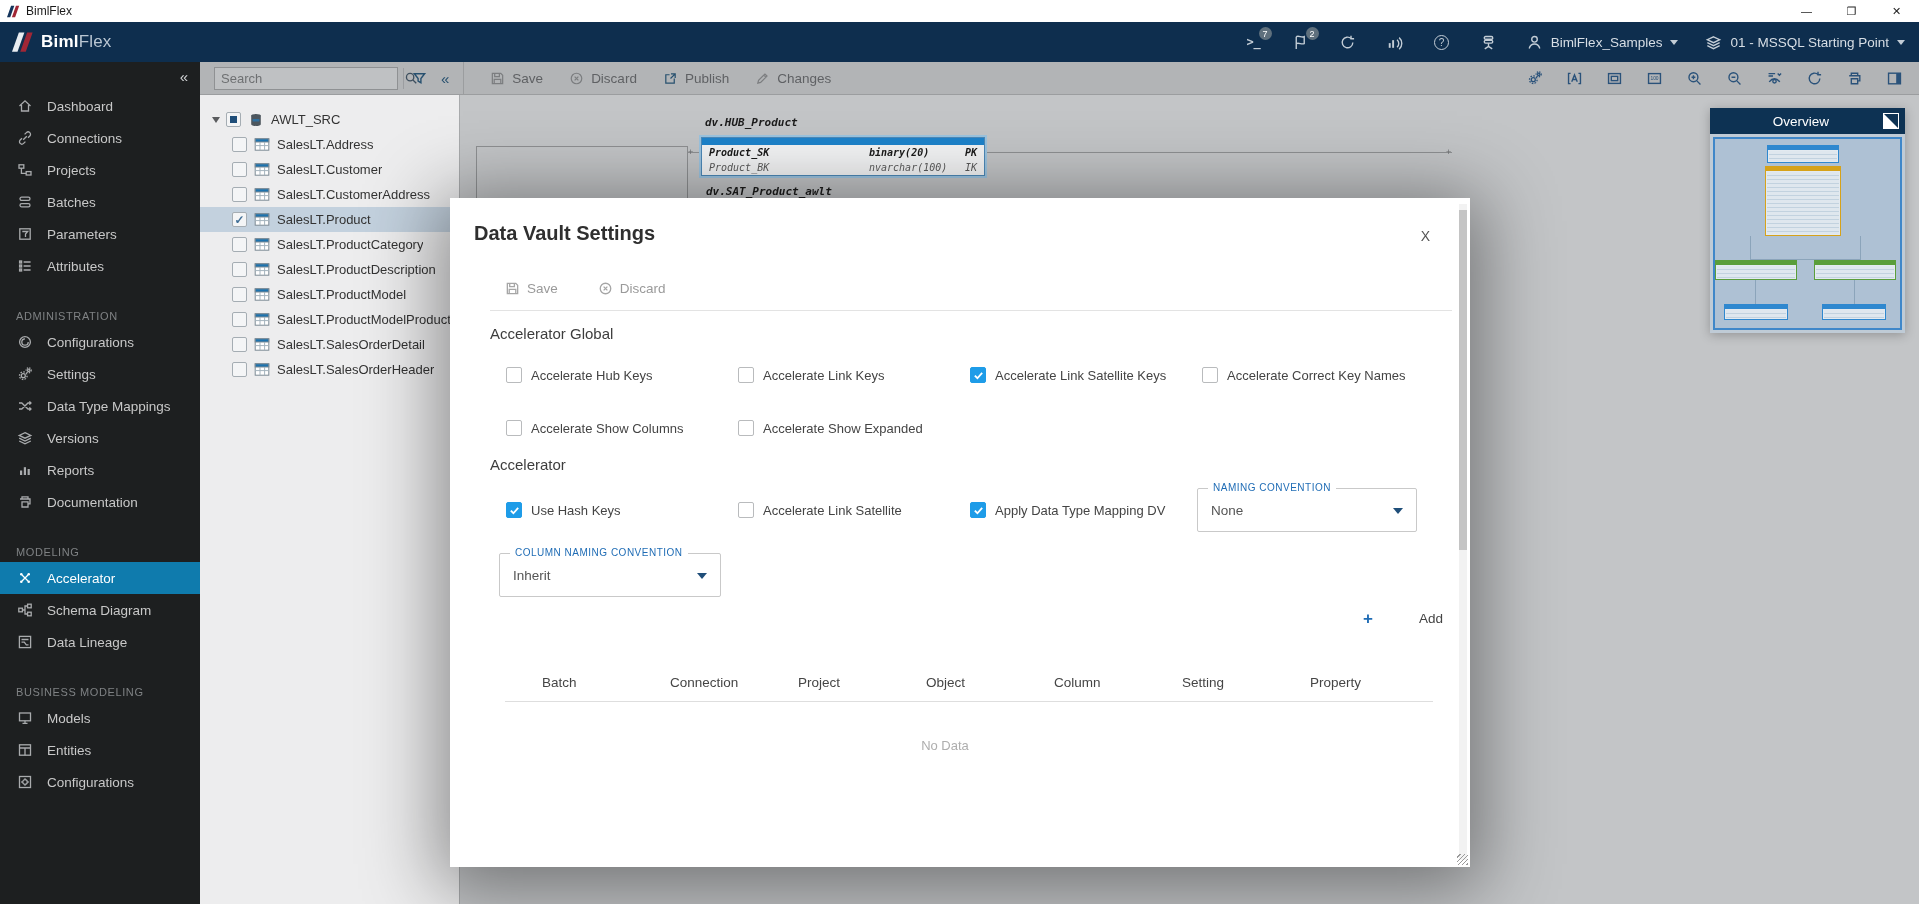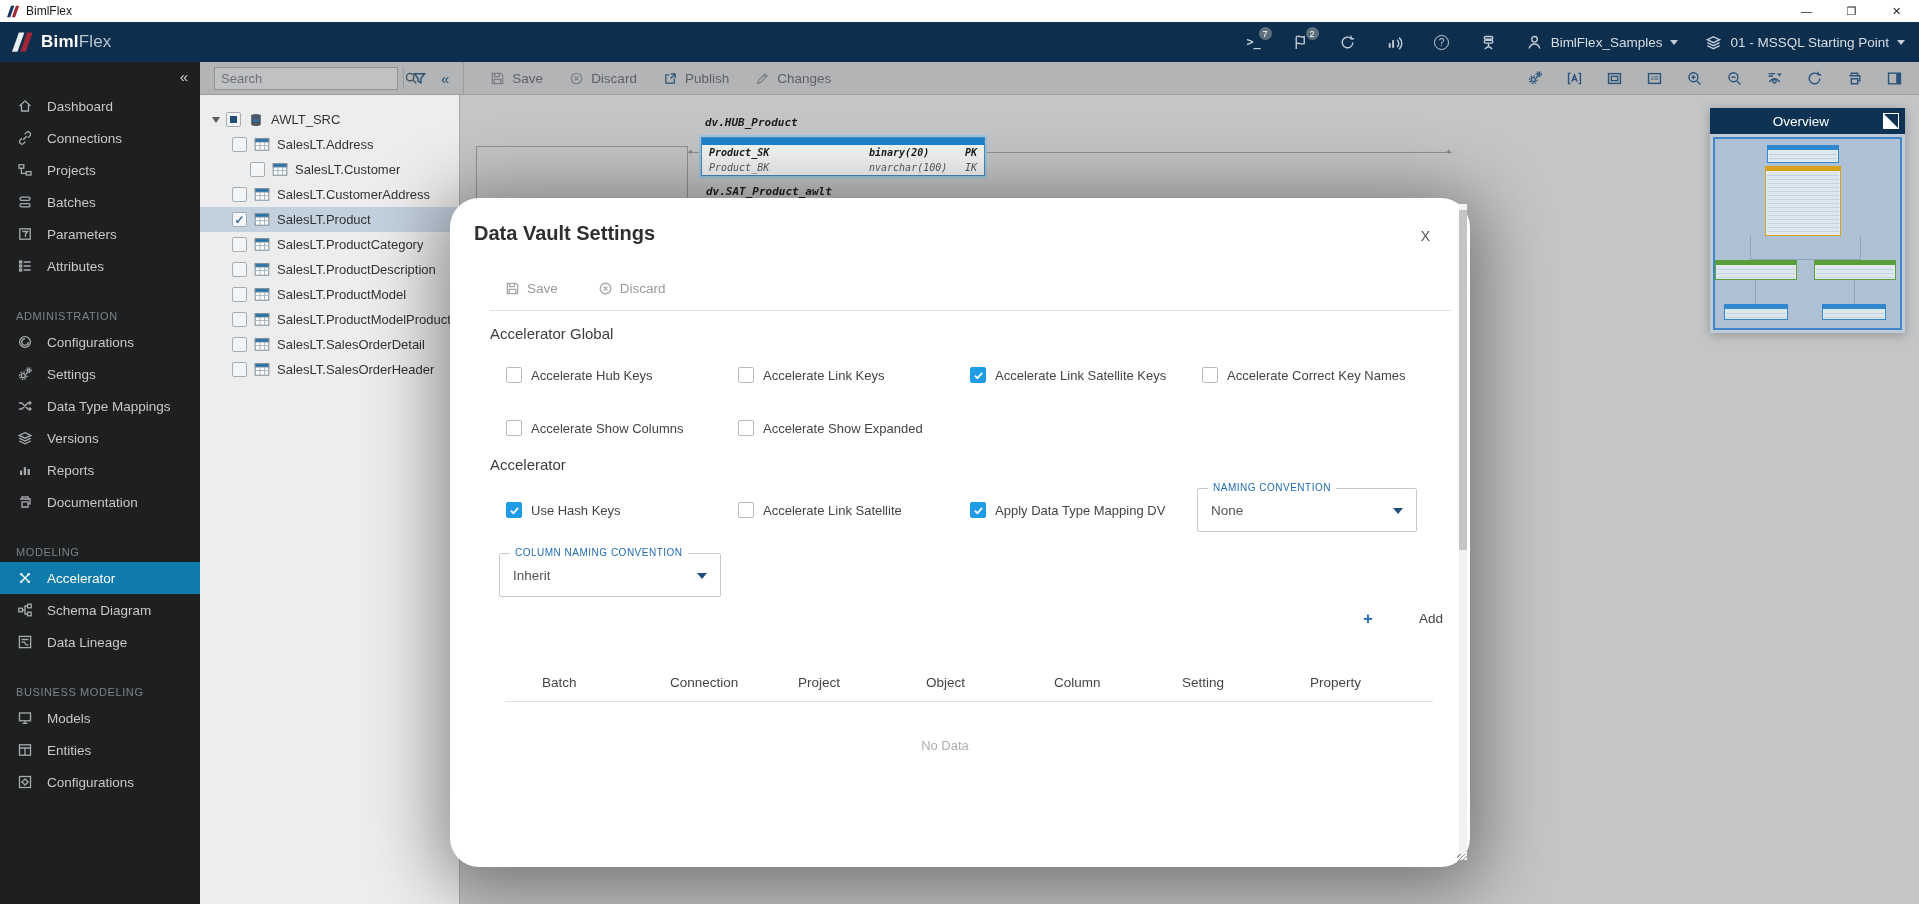--- a/index.html
+++ b/index.html
@@ -564,7 +564,7 @@
         </span>
         <span class="tree-label">SalesLT.Address</span>
       </div>
-      <div class="tree-row" style="padding-left: 50px;">
+      <div class="tree-row" style="padding-left: 32px;">
         <span class="cb"></span>
         <span class="ic row-icon">
           <svg width="16" height="15" viewBox="0 0 16 15">

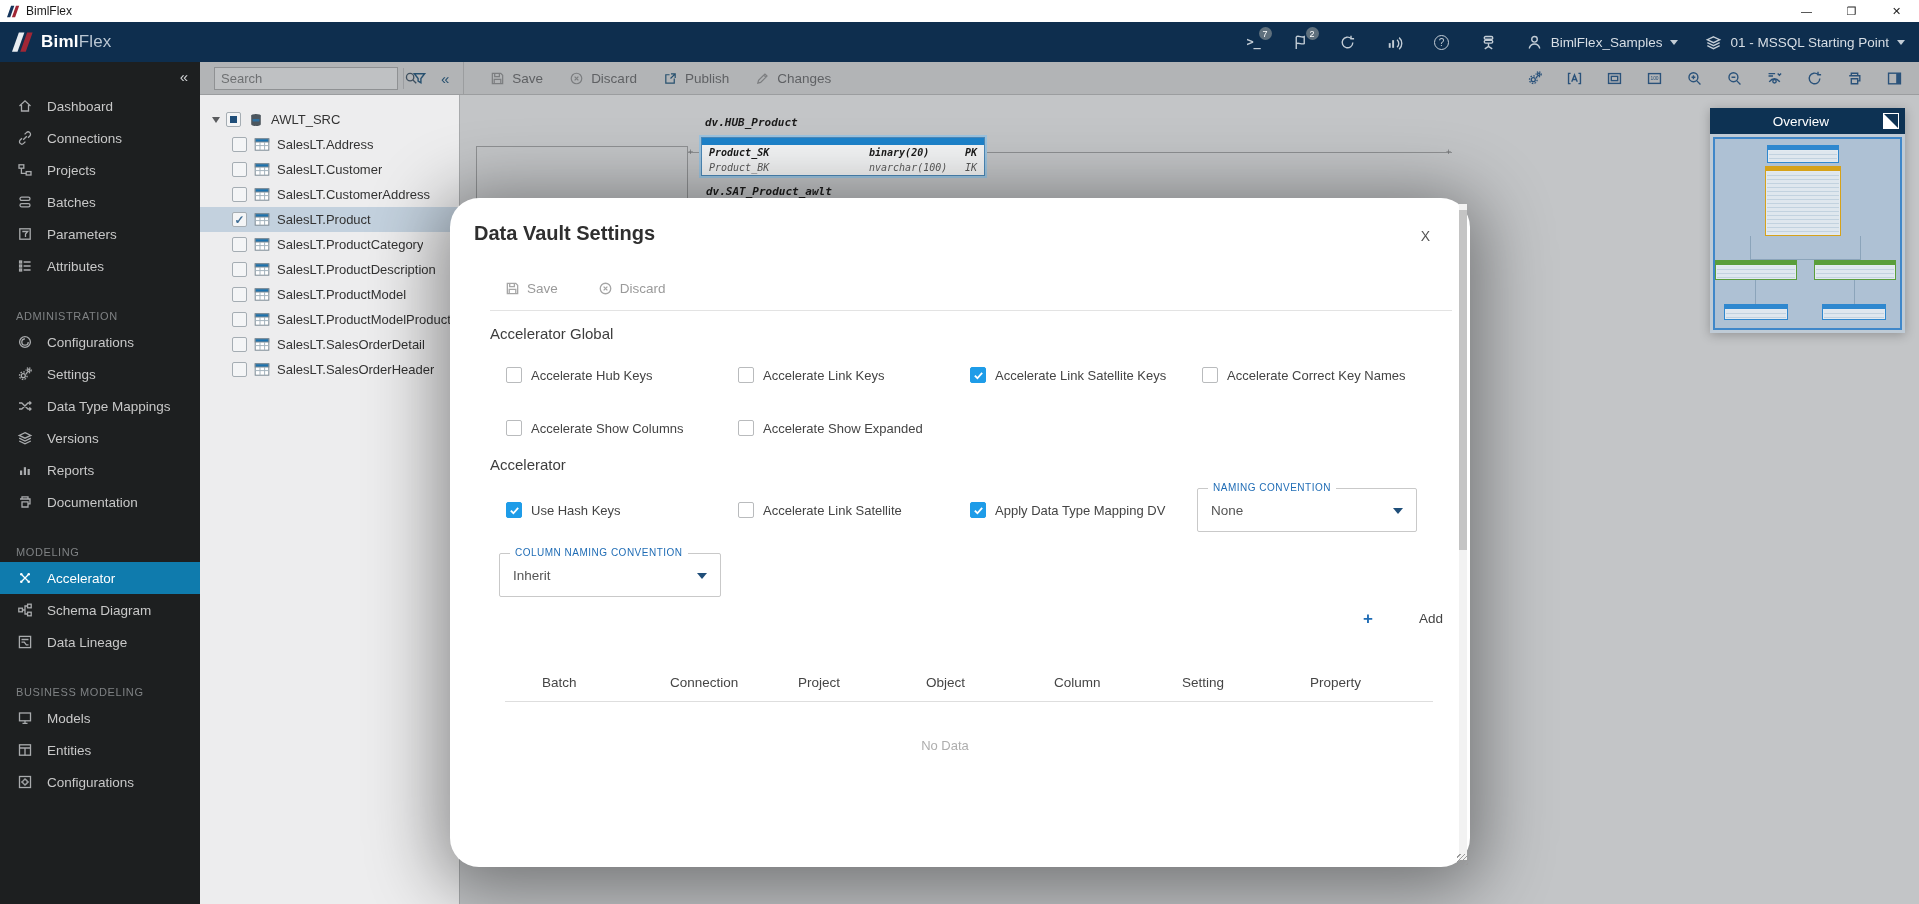--- a/index.html
+++ b/index.html
@@ -117,7 +117,7 @@
 
   
   .modal { position:absolute; left:450px; top:198px; width:1020px; height:669px; background:#ffffff;
-           z-index:120; box-shadow:0 10px 70px 12px rgba(0,0,0,.42);border-radius:29px; }
+           z-index:120; box-shadow:0 10px 70px 12px rgba(0,0,0,.42); }
   .modal-title { position:absolute; left:24px; top:24px; font-size:20px; font-weight:700; color:#2f2f2f; }
   .modal-close { position:absolute; right:40px; top:30px; font-size:14px; color:#555; cursor:pointer; }
   .modal-actions { position:absolute; left:55px; top:83px; display:flex; gap:40px; }

